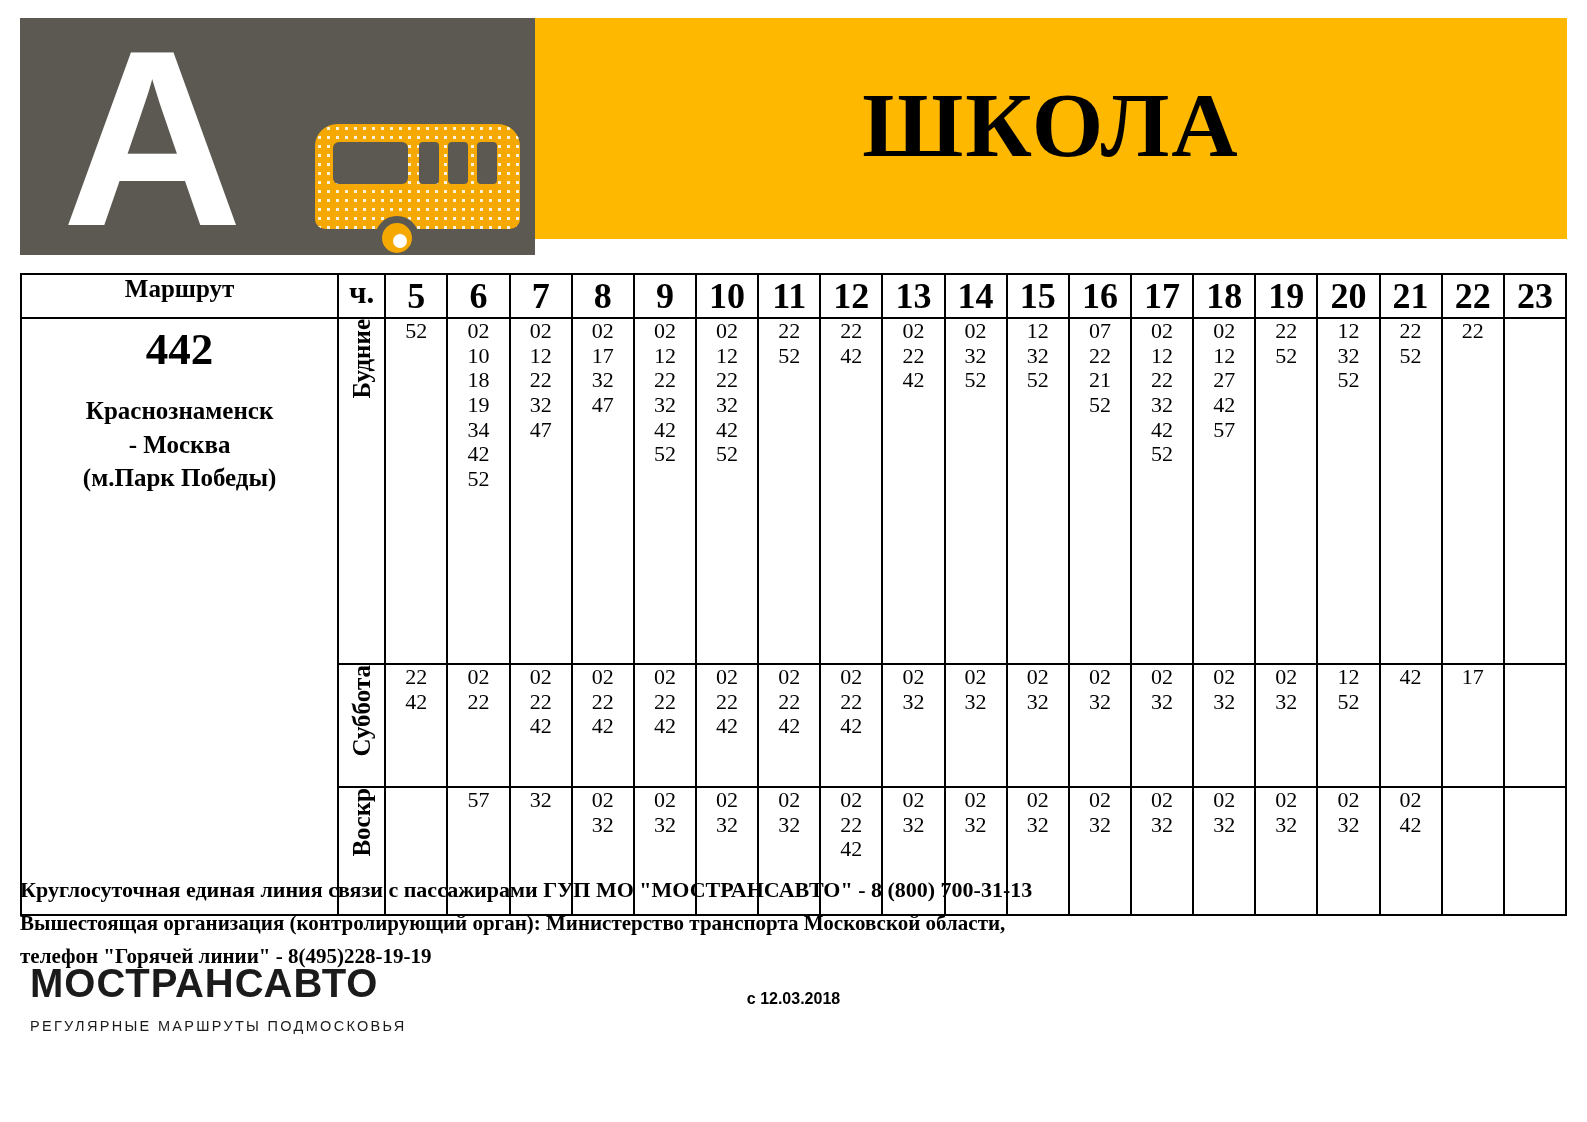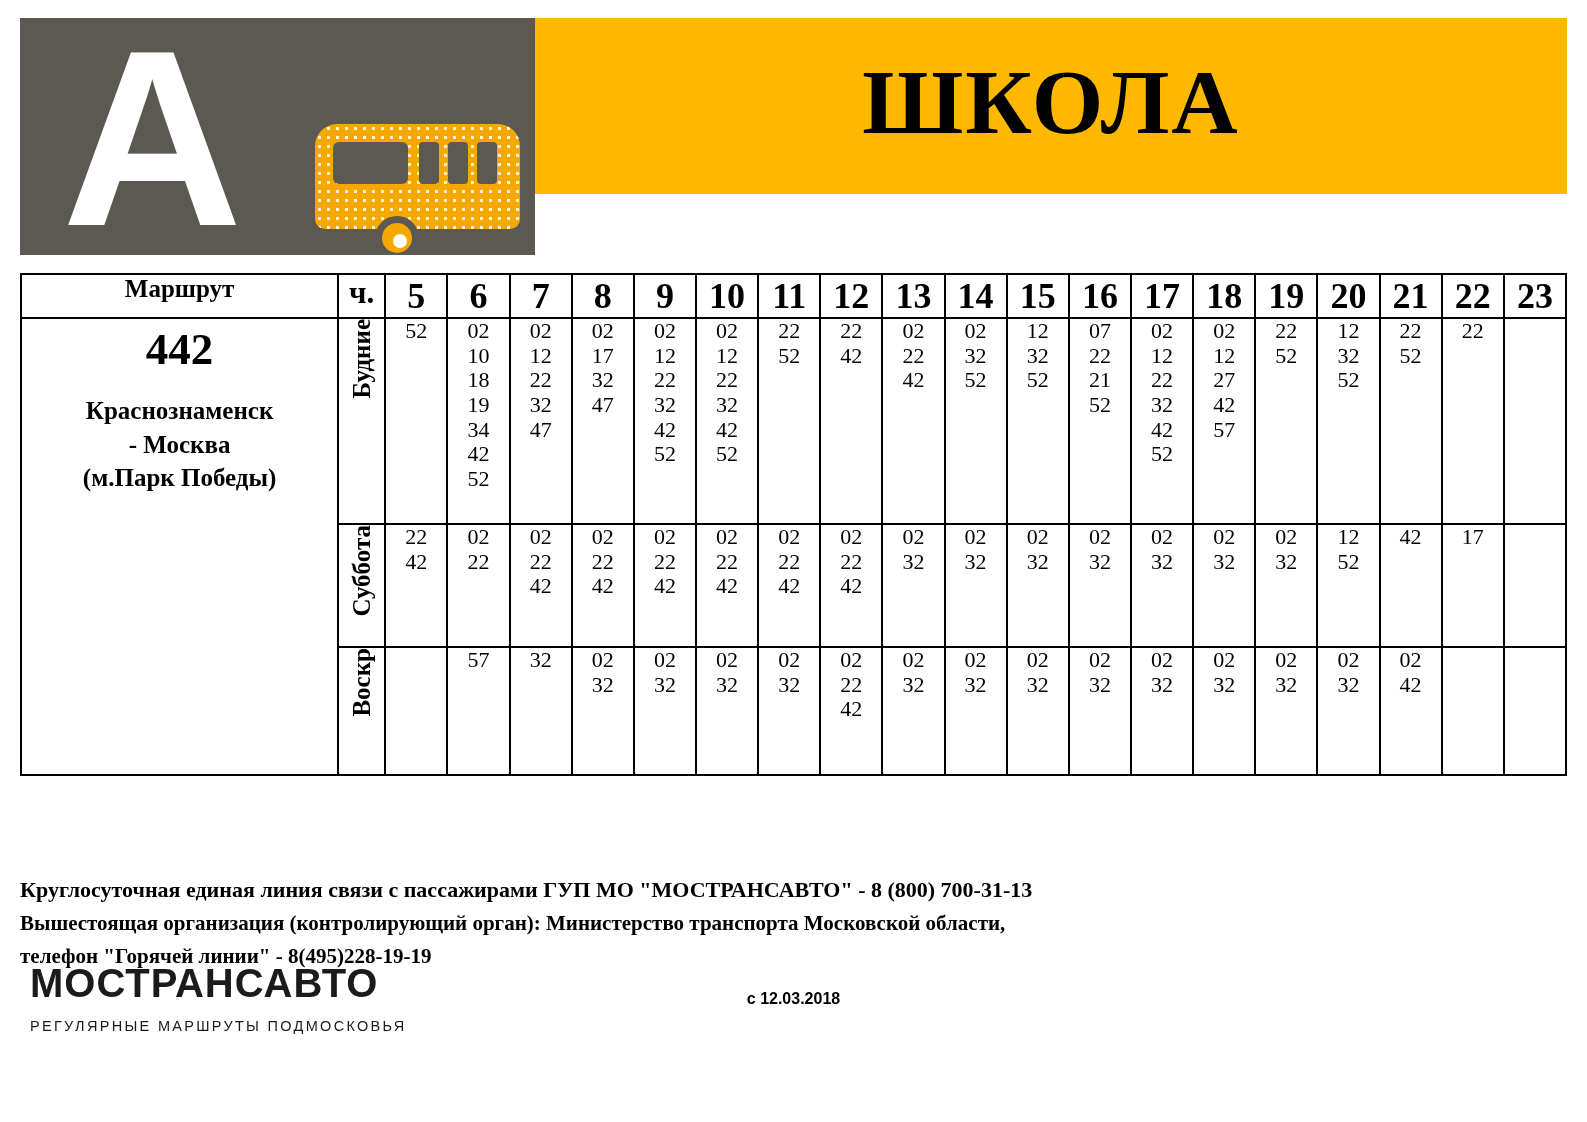--- a/index.html
+++ b/index.html
@@ -42,7 +42,7 @@
   .wheel:after{content:"";position:absolute;left:11px;top:11px;width:14px;height:14px;border-radius:50%;background:#fff;}
 
   .title-box{
-    flex:1;height:176px;background:#FFB800;
+    flex:1;height:221px;background:#FFB800;
     display:flex;align-items:center;justify-content:center;
   }
   .title-box .t{

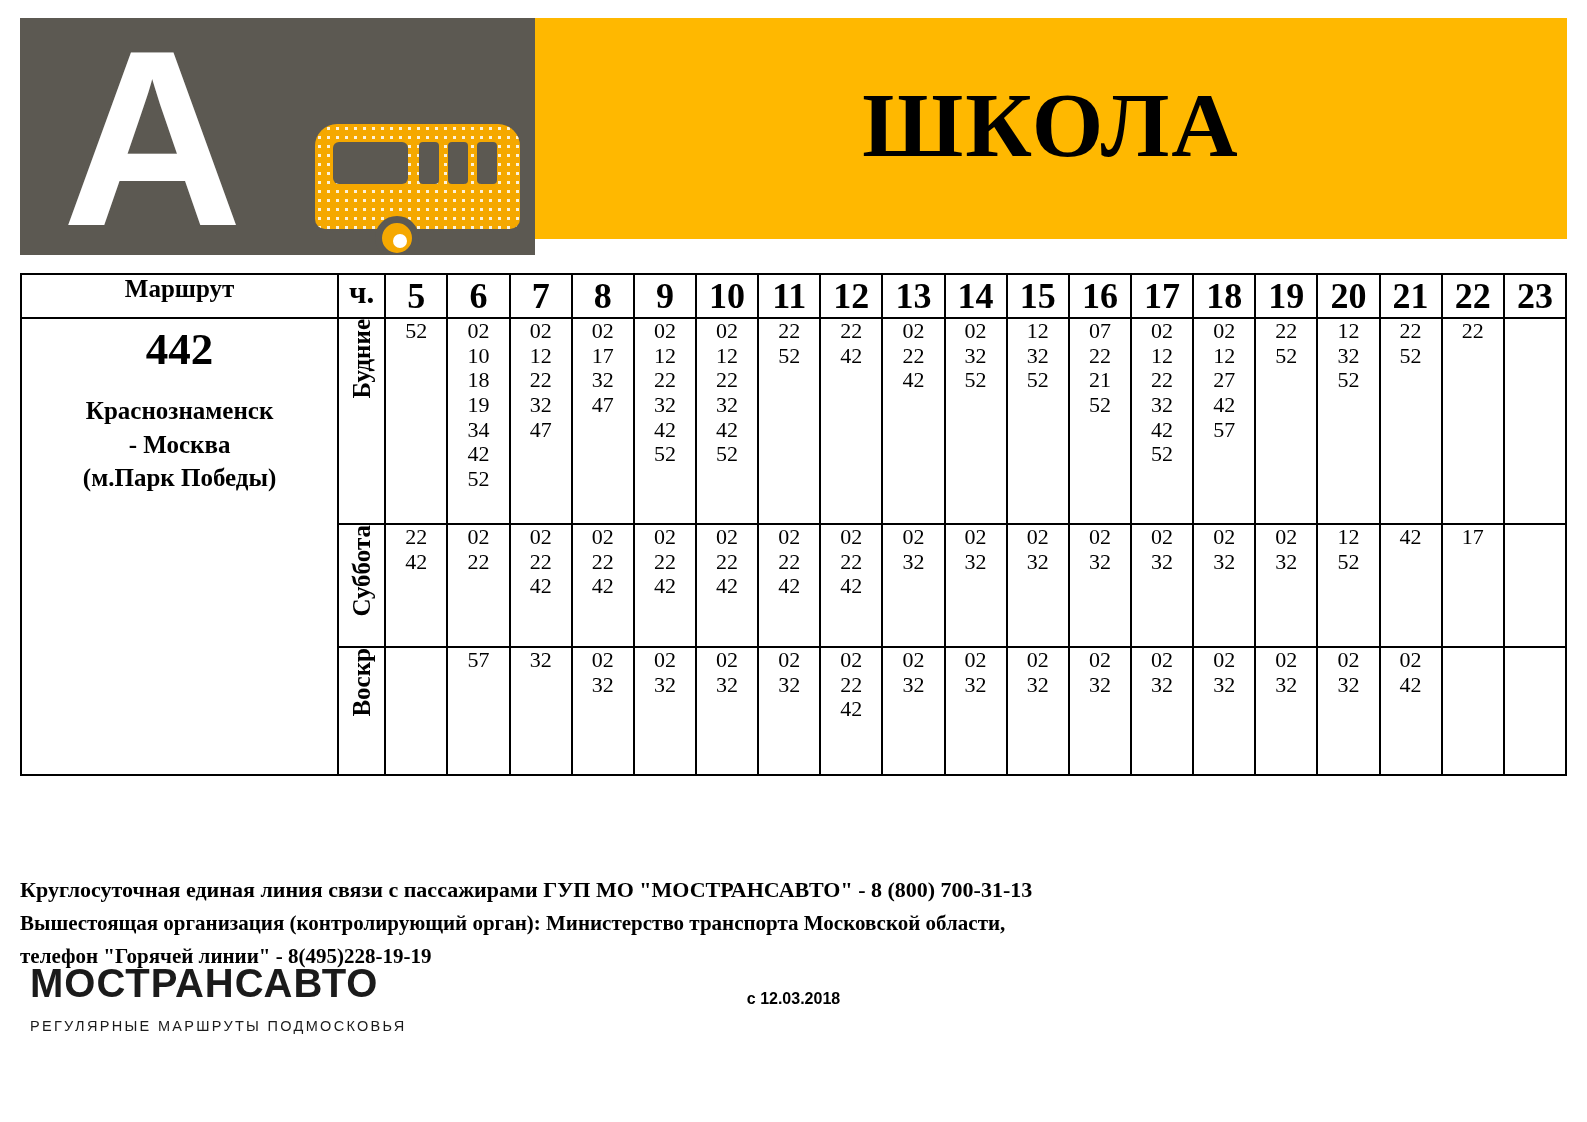--- a/index.html
+++ b/index.html
@@ -194,7 +194,7 @@
       </tr>
     </thead>
     <tbody>
-      <tr style="height:206px">
+      <tr style="height:346px">
         <td class="route-cell" rowspan="3">
           <span class="num">442</span>
           <span>Краснознаменск</span><br>

